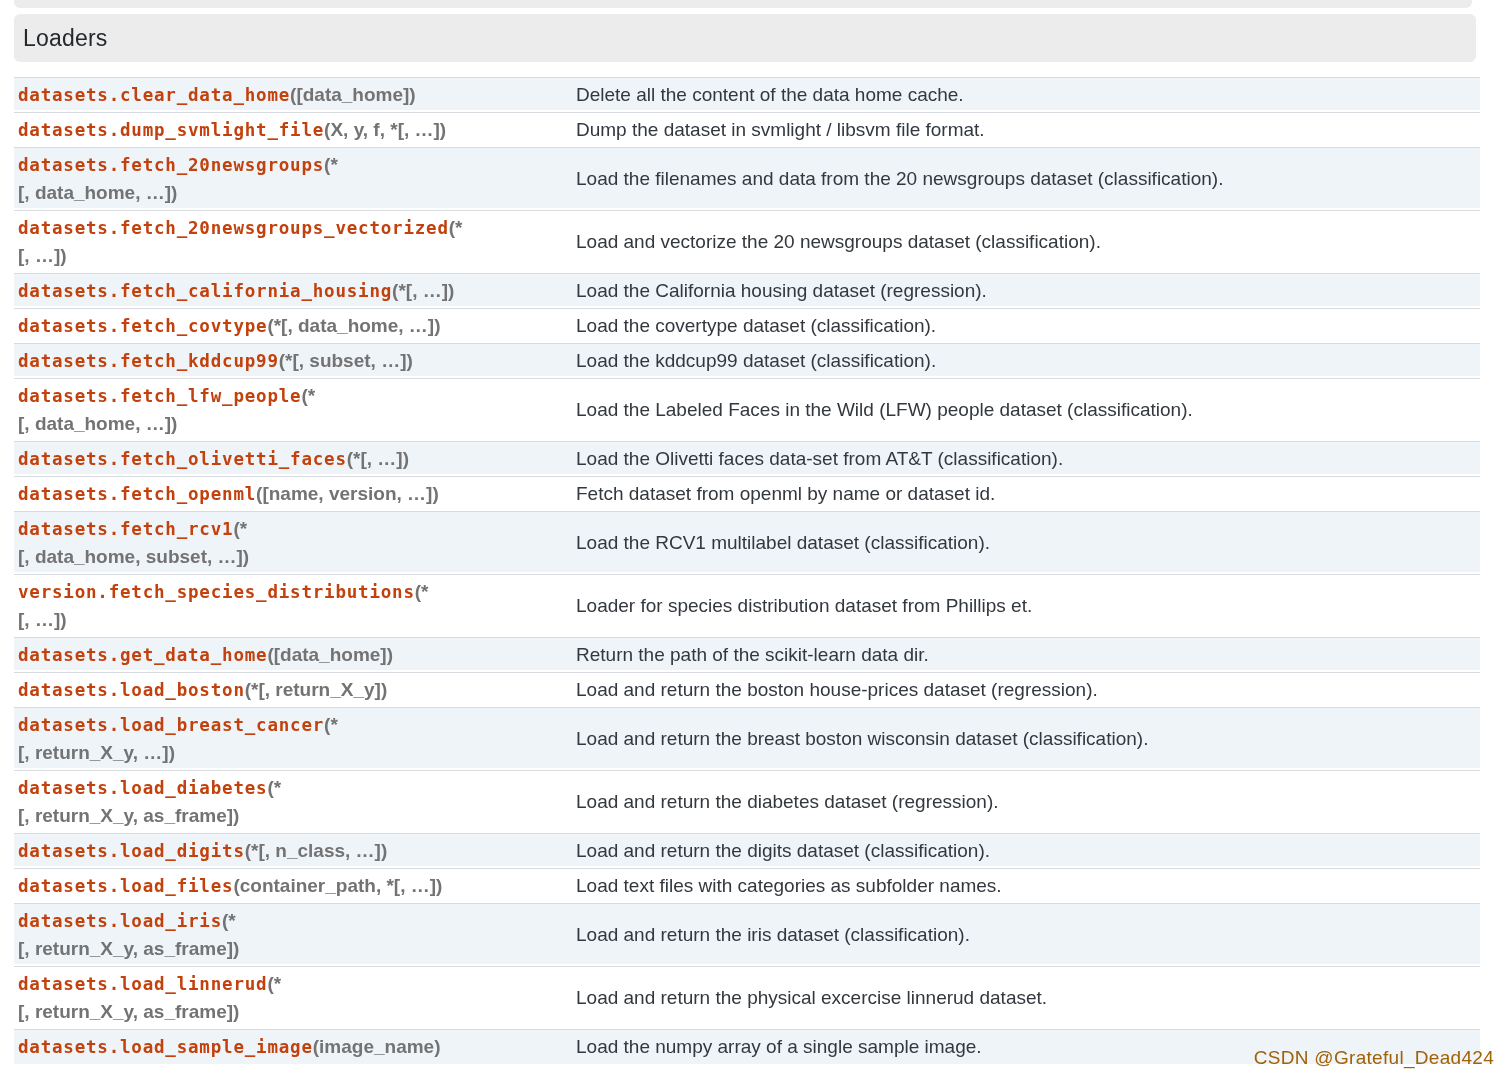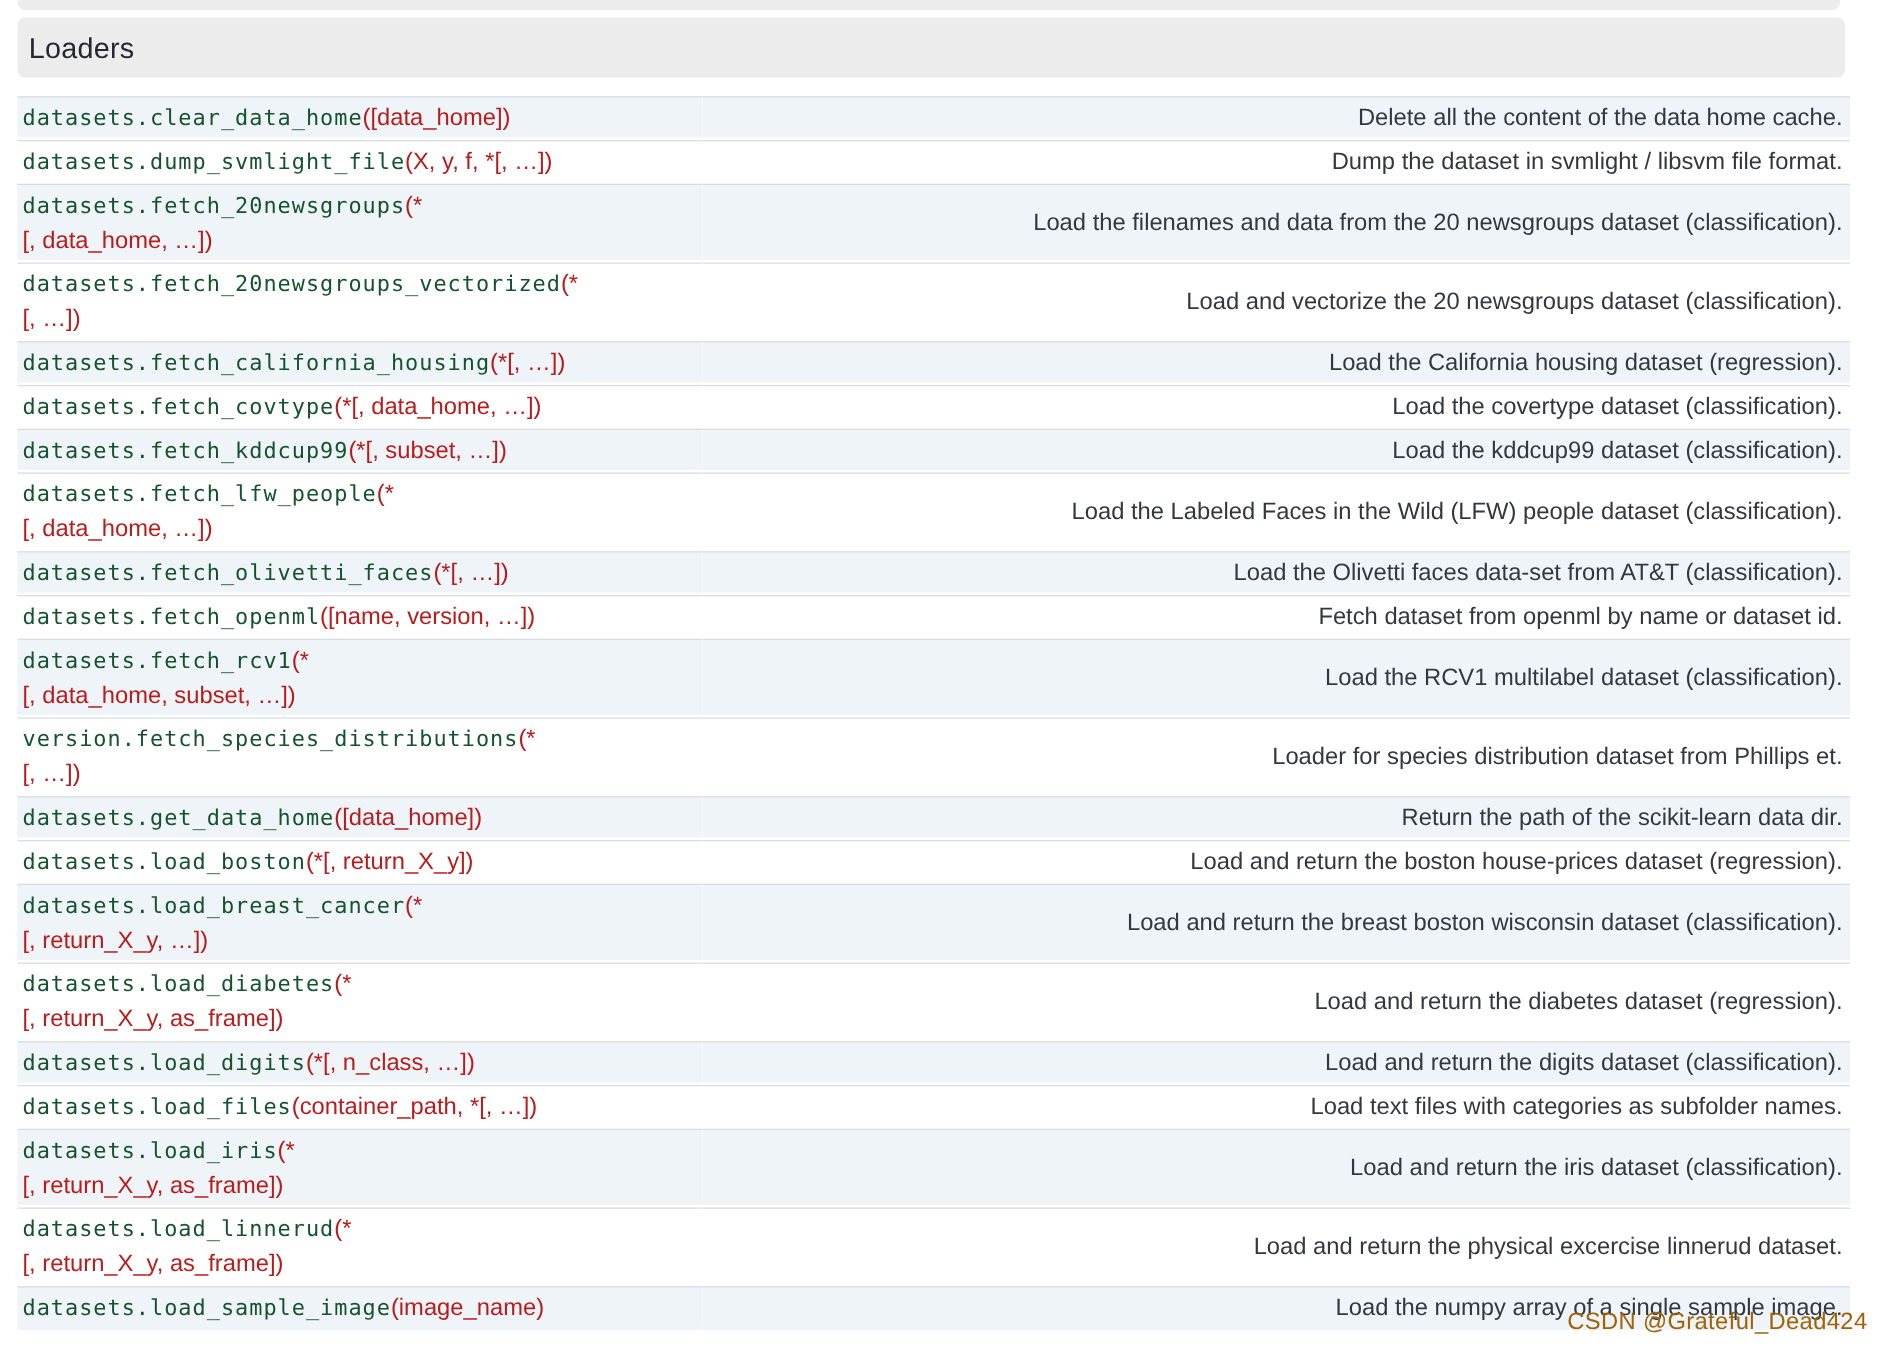--- a/index.html
+++ b/index.html
@@ -47,8 +47,8 @@
   td.cell-desc { padding-left: 14px; text-align: right; }
   a.func {
     font-family: "DejaVu Sans Mono", monospace;
-    font-weight: normal; font-size: 17.5px; letter-spacing: 0.8px;
-    color: #14532d; text-decoration: none; cursor: pointer;
+    font-weight: bold; font-size: 17.5px; letter-spacing: 0.8px;
+    color: #c2410c; text-decoration: none; cursor: pointer;
   }
   .params { font-size: 19px; color: #b91c1c; }
 

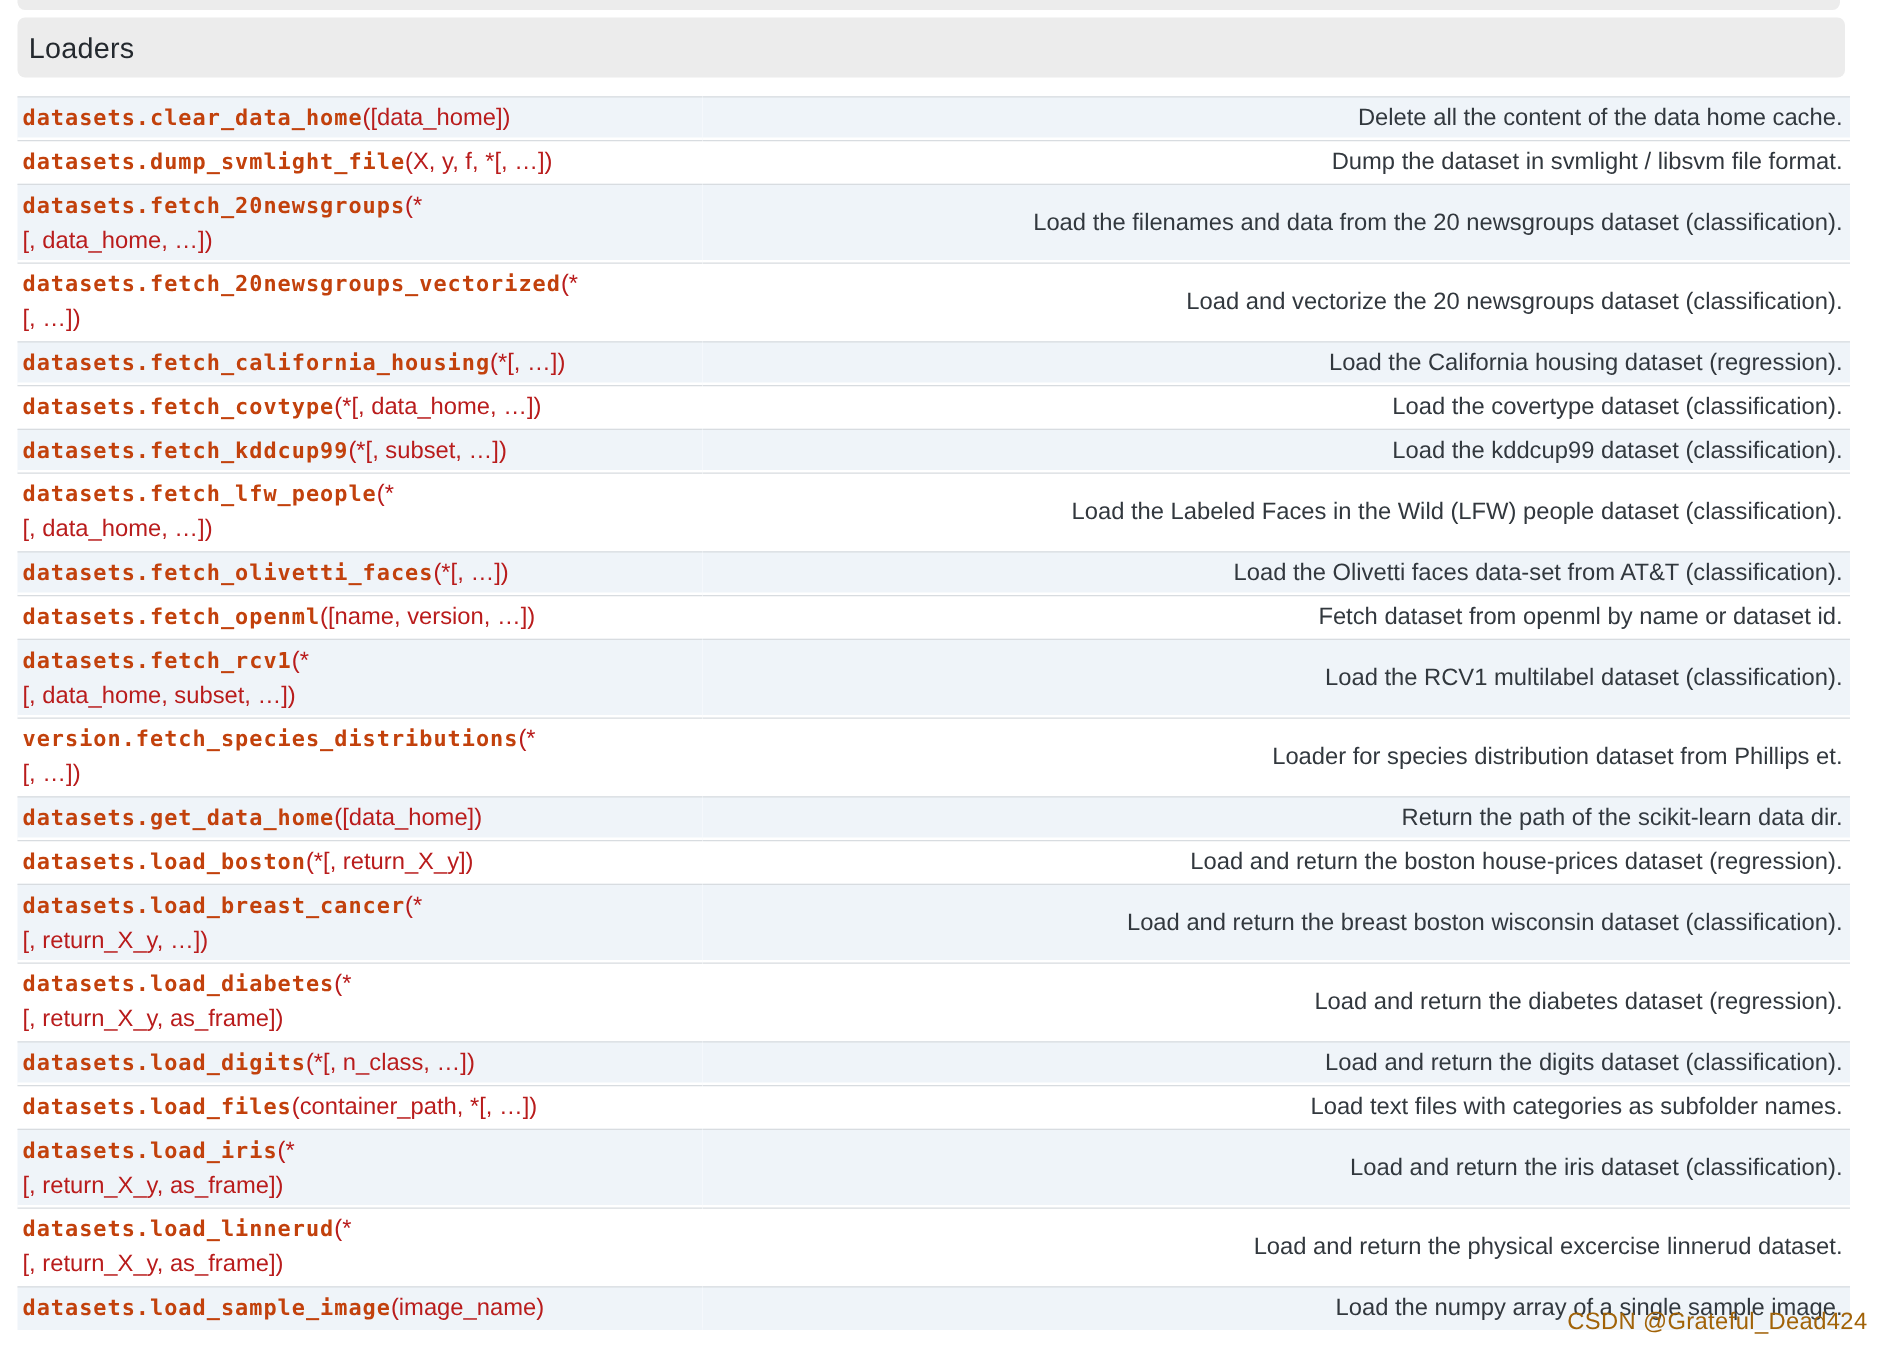--- a/index.html
+++ b/index.html
@@ -50,7 +50,7 @@
     font-weight: bold; font-size: 17.5px; letter-spacing: 0.8px;
     color: #c2410c; text-decoration: none; cursor: pointer;
   }
-  .params { font-size: 19px; color: #b91c1c; }
+  .params { font-size: 19px; color: #737373; font-weight: bold; }
 
   .watermark {
     position: absolute; top: 1047px; right: 16px;

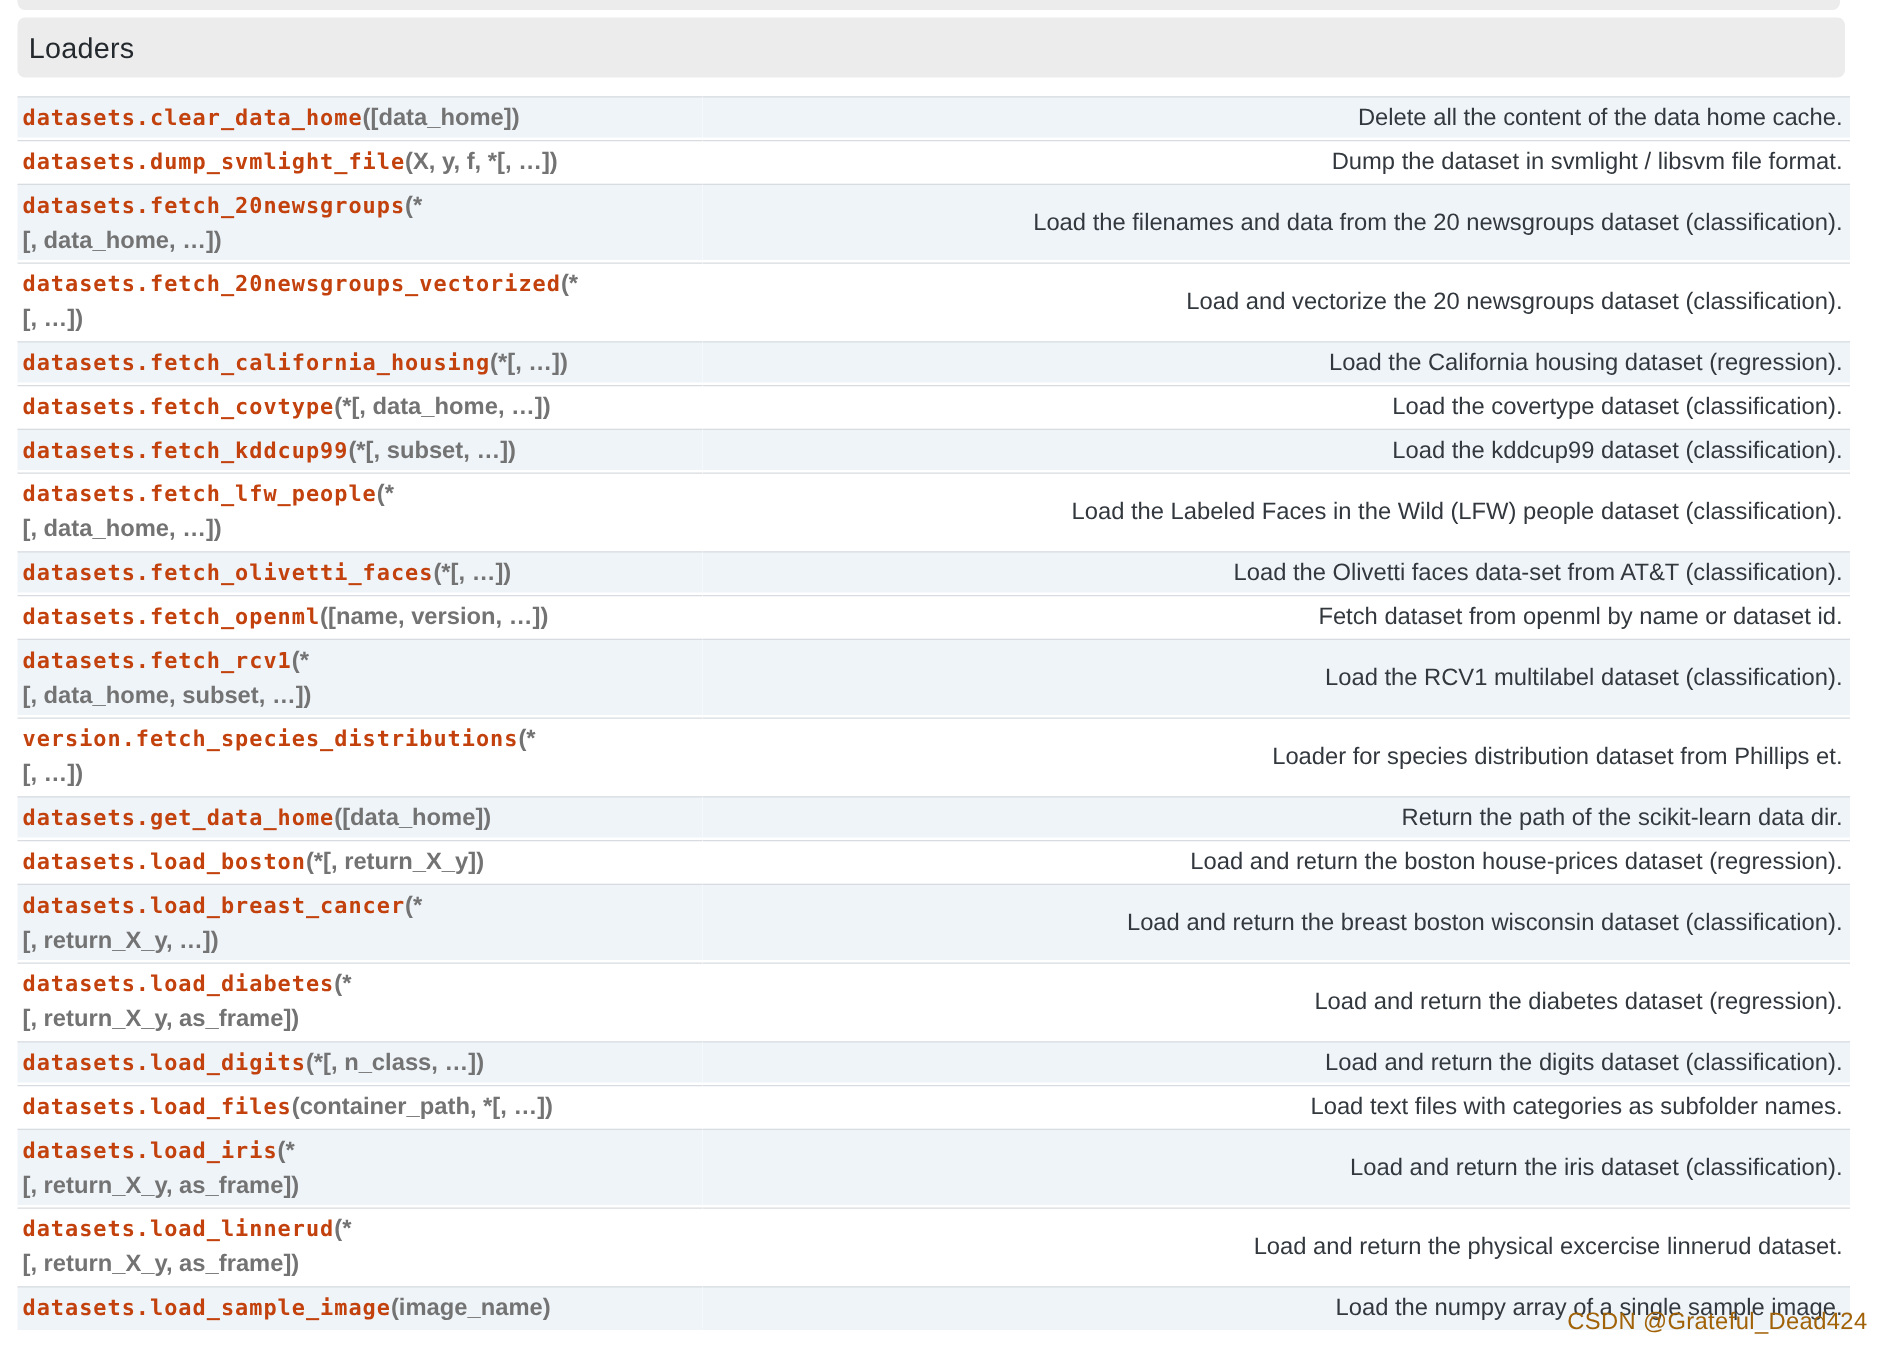--- a/index.html
+++ b/index.html
@@ -44,7 +44,7 @@
     color: #32383e;
   }
   td.cell-func { padding-left: 4px; white-space: pre-line; }
-  td.cell-desc { padding-left: 14px; text-align: right; }
+  td.cell-desc { padding-left: 14px; }
   a.func {
     font-family: "DejaVu Sans Mono", monospace;
     font-weight: bold; font-size: 17.5px; letter-spacing: 0.8px;

